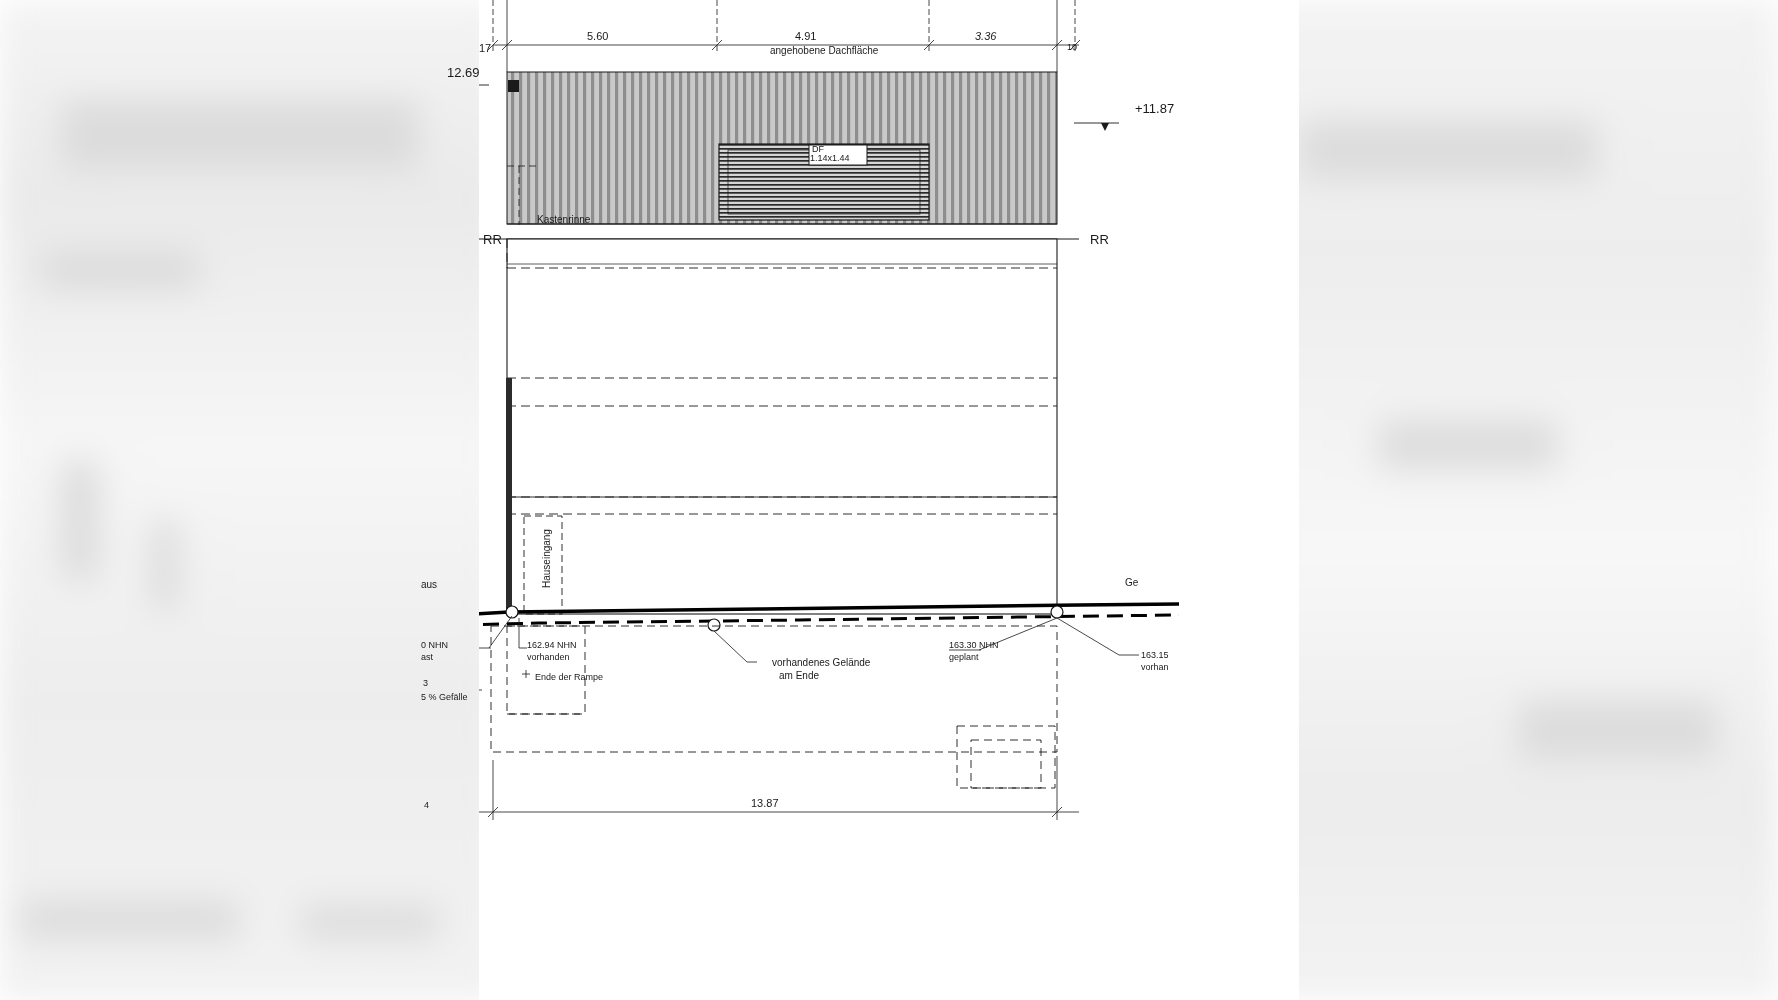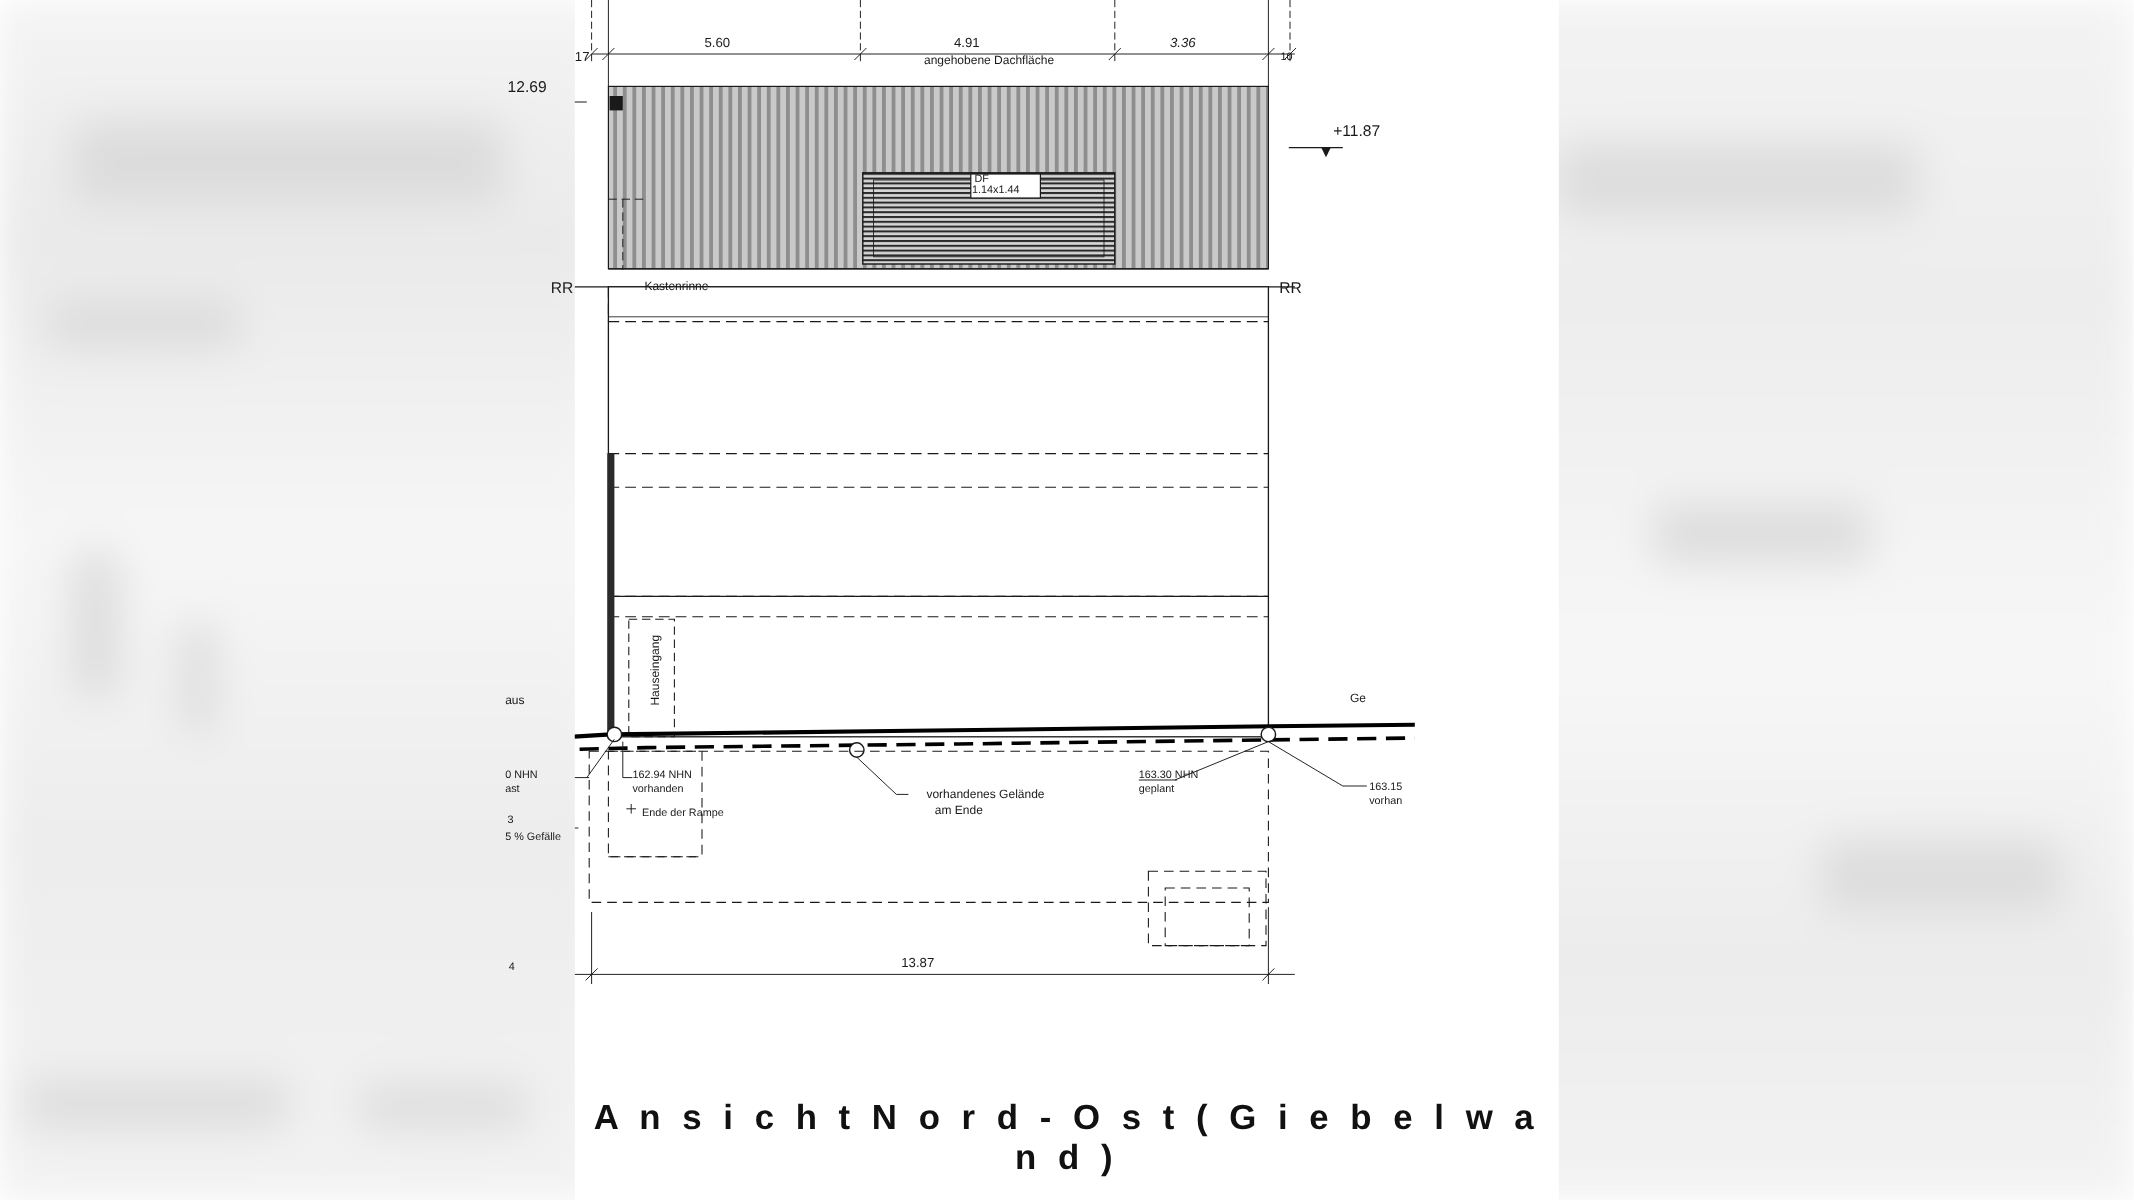--- a/index.html
+++ b/index.html
@@ -36,7 +36,7 @@
   .lbl{position:absolute;font-size:10px;color:#1a1a1a;white-space:nowrap;}
   .lbl.sm{font-size:9px;}
   .lbl.dim{font-size:11px;}
-  .lbl.big{font-size:13px;}
+  .lbl.big{font-size:13px;margin-left:24px;}
   .vert{
     position:absolute;font-size:10px;color:#1a1a1a;white-space:nowrap;
     transform:rotate(-90deg);transform-origin:left top;

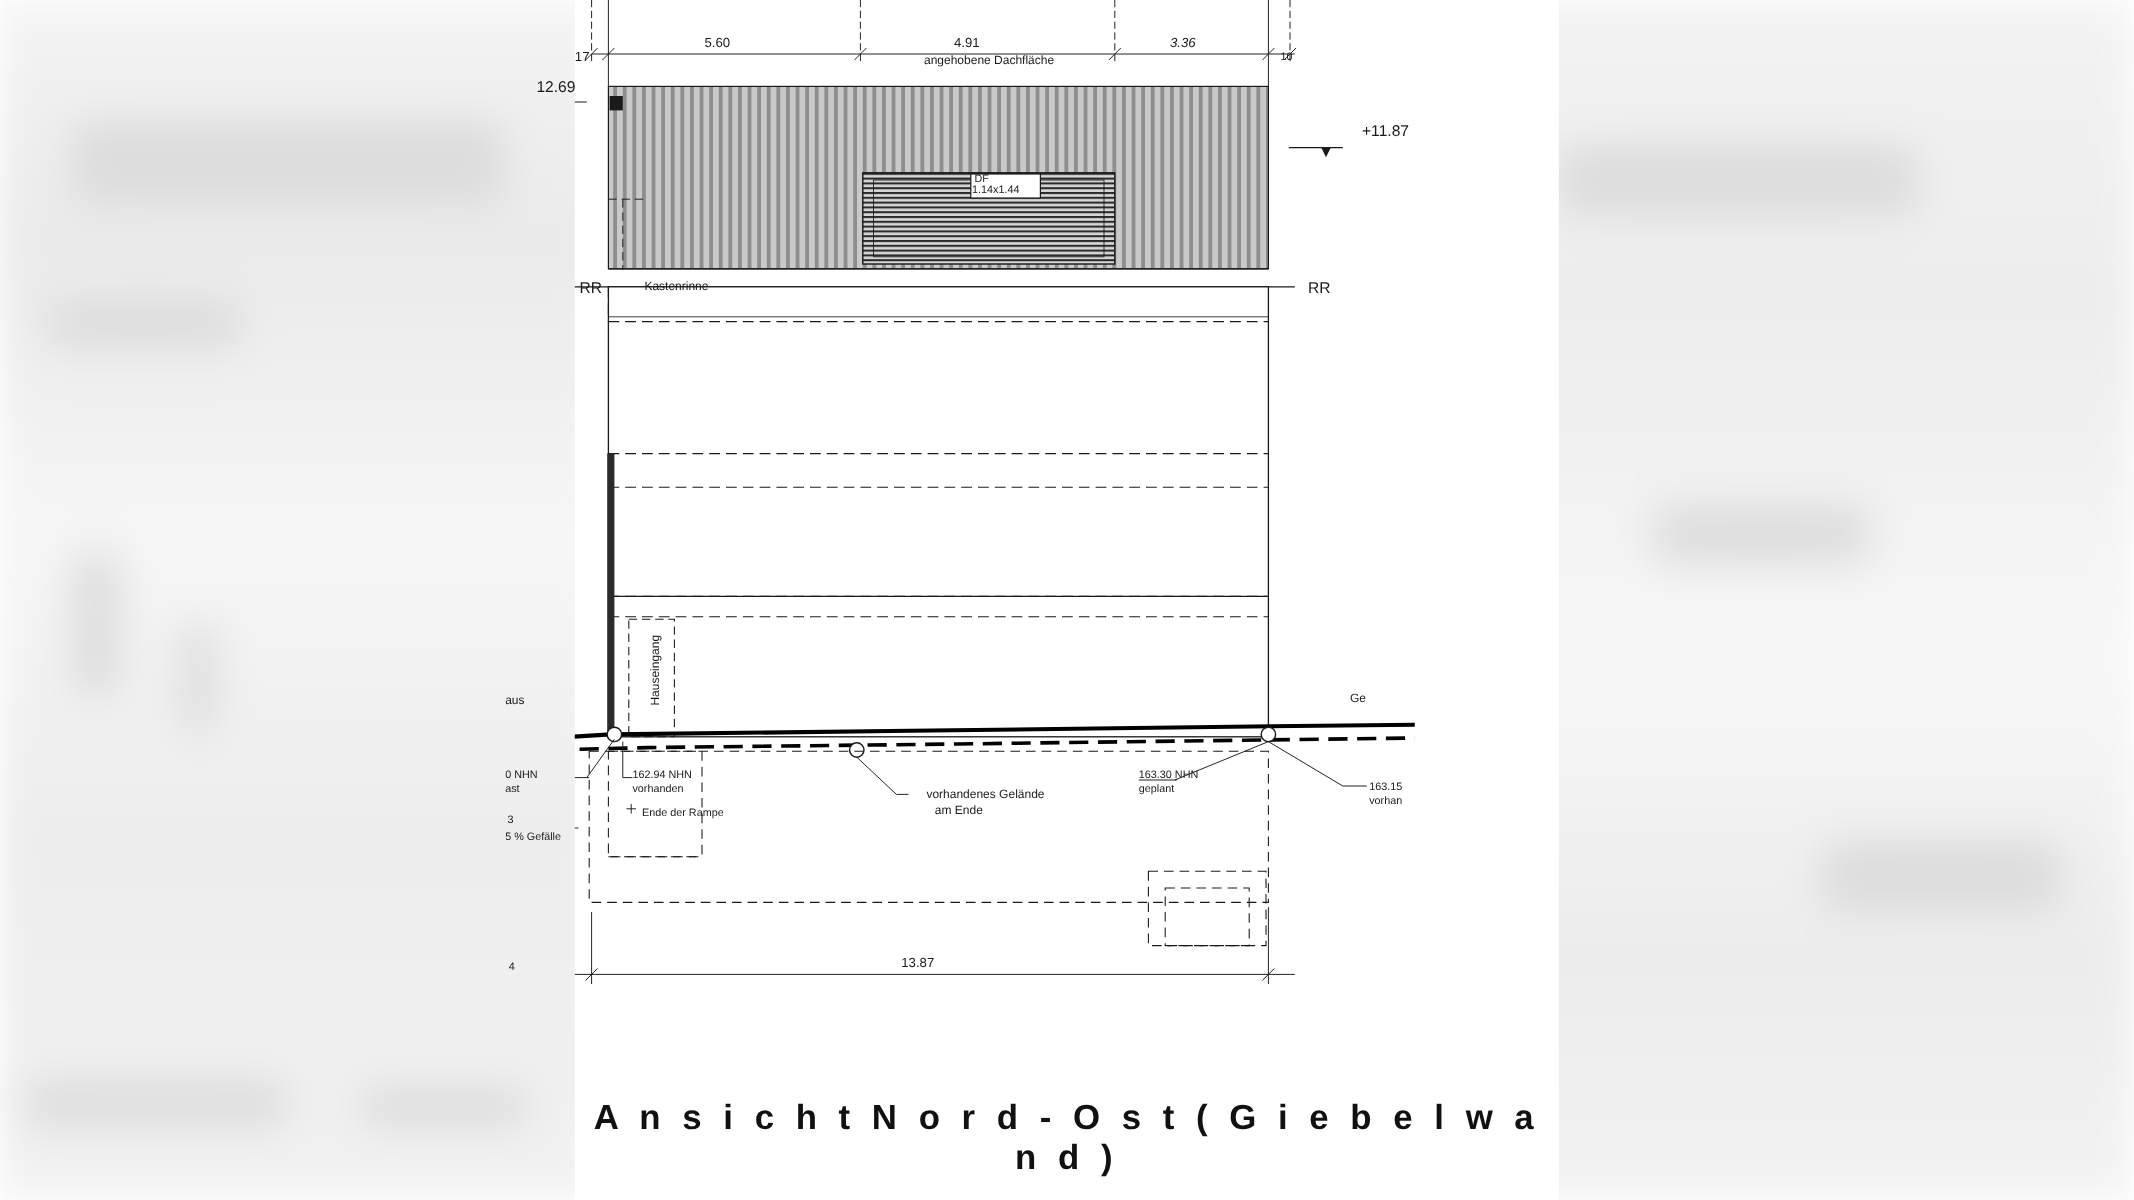--- a/index.html
+++ b/index.html
@@ -198,7 +198,7 @@
   <div class="lbl big" style="left:-20px;top:232px;">RR</div>
   <div class="lbl big" style="left:587px;top:232px;">RR</div>
 
-  <div class="lbl" style="left:58px;top:214px;margin-top:20px;">Kastenrinne</div>
+  <div class="lbl" style="left:58px;top:214px;">Kastenrinne</div>
 
   <div class="lbl sm" style="left:333px;top:144px;">DF</div>
   <div class="lbl sm" style="left:331px;top:153px;">1.14x1.44</div>

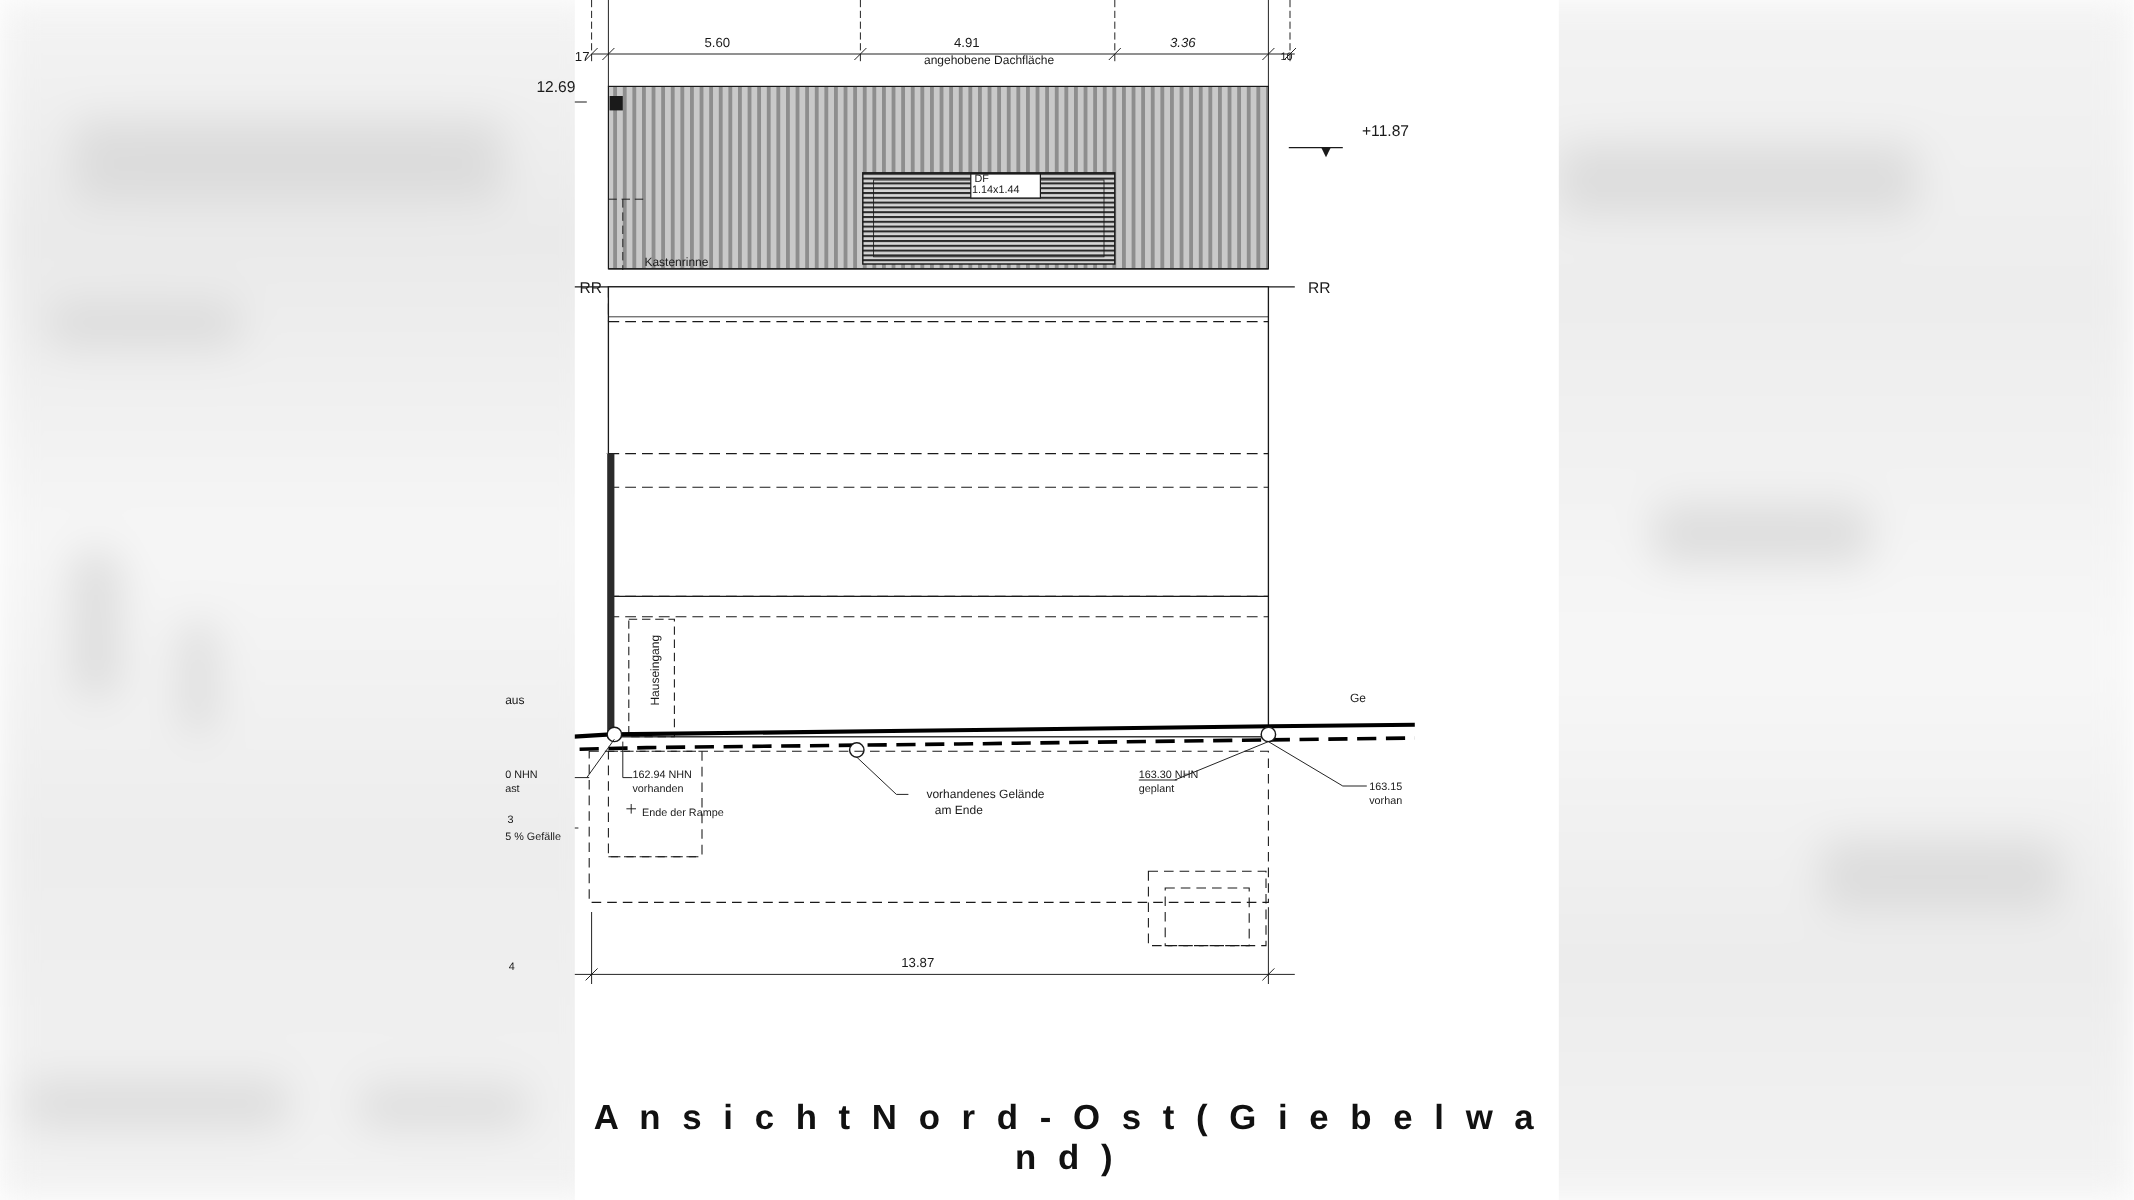--- a/index.html
+++ b/index.html
@@ -231,7 +231,6 @@
   <div class="lbl dim" style="left:272px;top:797px;">13.87</div>
   <div class="lbl sm" style="left:-55px;top:800px;">4</div>
 
-  <div class="title">A n s i c h t   N o r d - O s t   ( G i e b e l w a n d )</div>
 </div>
 
 </body></html>

